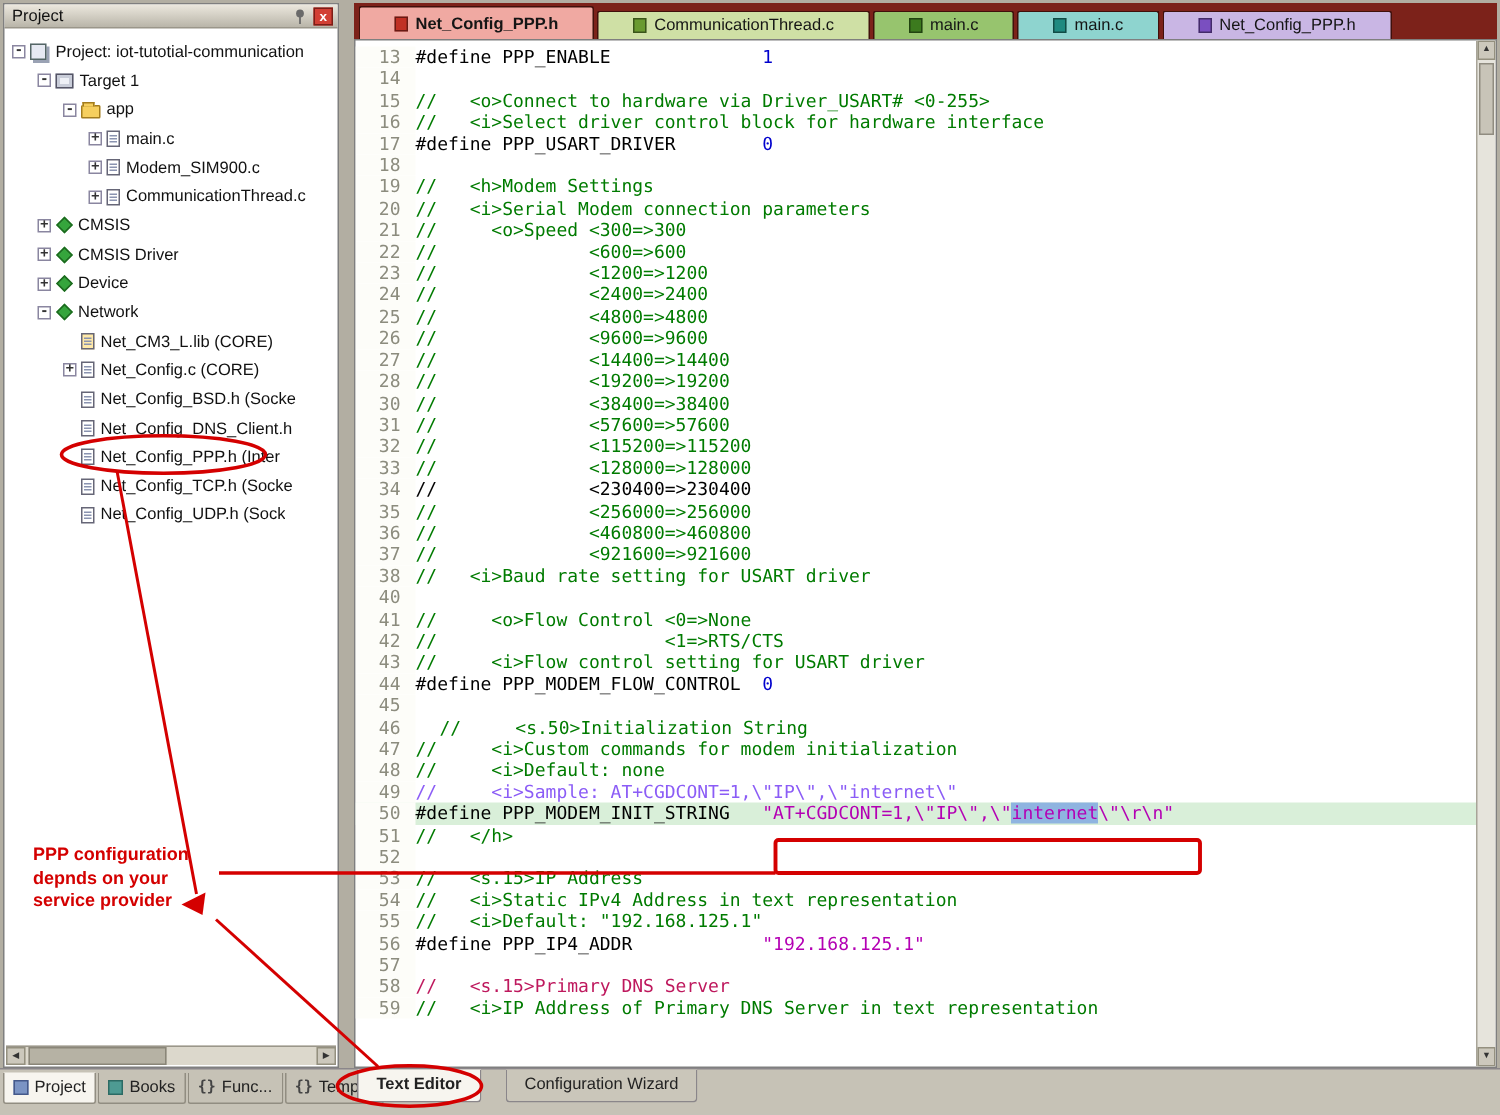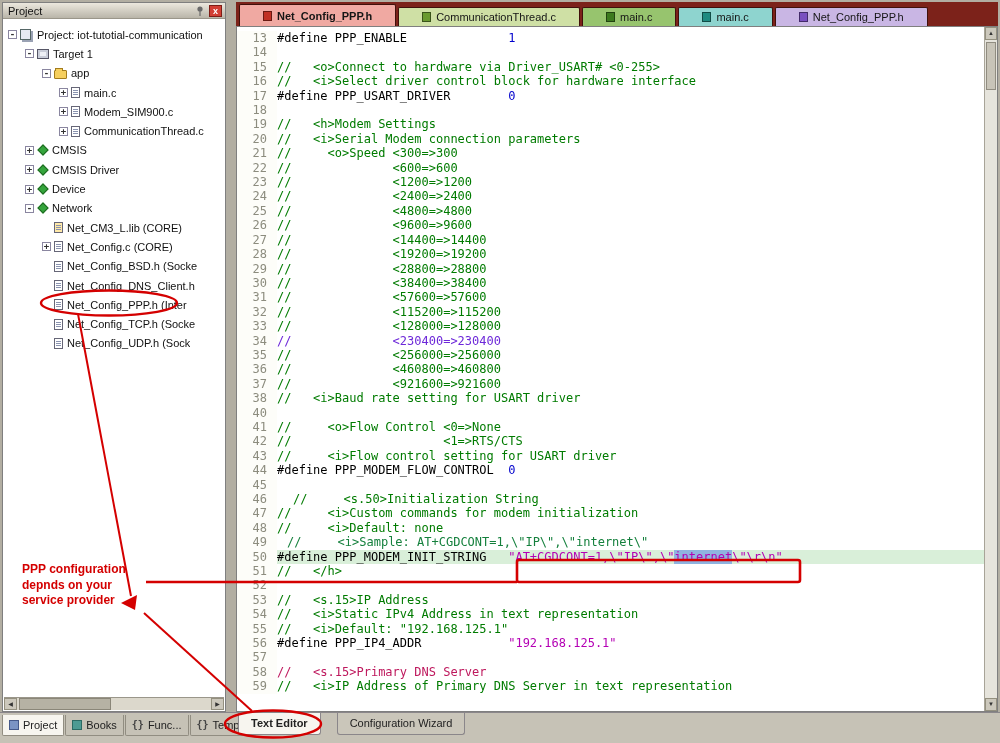--- a/index.html
+++ b/index.html
@@ -217,7 +217,6 @@
           <div class="cl"><span class="ln">26</span><span class="ct"><span style="color: rgb(0, 123, 0);">//              &lt;9600=&gt;9600</span></span></div>
           <div class="cl"><span class="ln">27</span><span class="ct"><span style="color: rgb(0, 123, 0);">//              &lt;14400=&gt;14400</span></span></div>
           <div class="cl"><span class="ln">28</span><span class="ct"><span style="color: rgb(0, 123, 0);">//              &lt;19200=&gt;19200</span></span></div>
-          <div class="cl"><span class="ln">29</span><span class="ct"><span style="color: rgb(0, 123, 0);">//              &lt;28800=&gt;28800</span></span></div>
           <div class="cl"><span class="ln">30</span><span class="ct"><span style="color: rgb(0, 123, 0);">//              &lt;38400=&gt;38400</span></span></div>
           <div class="cl"><span class="ln">31</span><span class="ct"><span style="color: rgb(0, 123, 0);">//              &lt;57600=&gt;57600</span></span></div>
           <div class="cl"><span class="ln">32</span><span class="ct"><span style="color: rgb(0, 123, 0);">//              &lt;115200=&gt;115200</span></span></div>

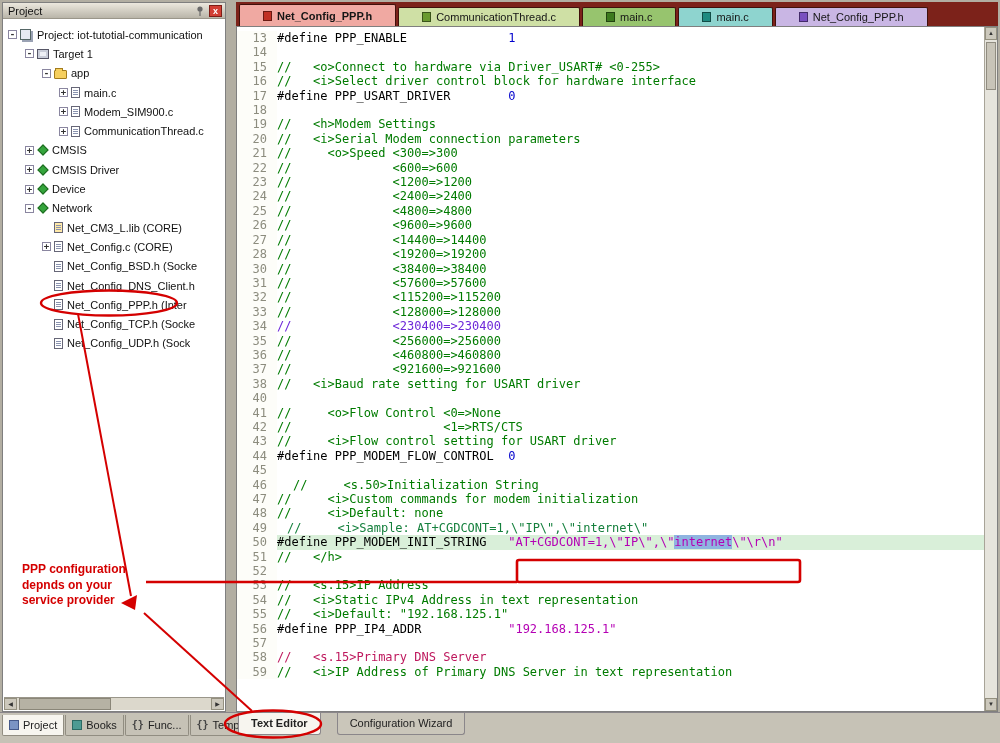--- a/index.html
+++ b/index.html
@@ -221,7 +221,7 @@
           <div class="cl"><span class="ln">31</span><span class="ct"><span style="color: rgb(0, 123, 0);">//              &lt;57600=&gt;57600</span></span></div>
           <div class="cl"><span class="ln">32</span><span class="ct"><span style="color: rgb(0, 123, 0);">//              &lt;115200=&gt;115200</span></span></div>
           <div class="cl"><span class="ln">33</span><span class="ct"><span style="color: rgb(0, 123, 0);">//              &lt;128000=&gt;128000</span></span></div>
-          <div class="cl"><span class="ln">34</span><span class="ct"><span style="color: #6d28d9;">//              &lt;230400=&gt;230400</span></span></div>
+          <div class="cl"><span class="ln">34</span><span class="ct"><span style="color: #000000;">//              &lt;230400=&gt;230400</span></span></div>
           <div class="cl"><span class="ln">35</span><span class="ct"><span style="color: rgb(0, 123, 0);">//              &lt;256000=&gt;256000</span></span></div>
           <div class="cl"><span class="ln">36</span><span class="ct"><span style="color: rgb(0, 123, 0);">//              &lt;460800=&gt;460800</span></span></div>
           <div class="cl"><span class="ln">37</span><span class="ct"><span style="color: rgb(0, 123, 0);">//              &lt;921600=&gt;921600</span></span></div>

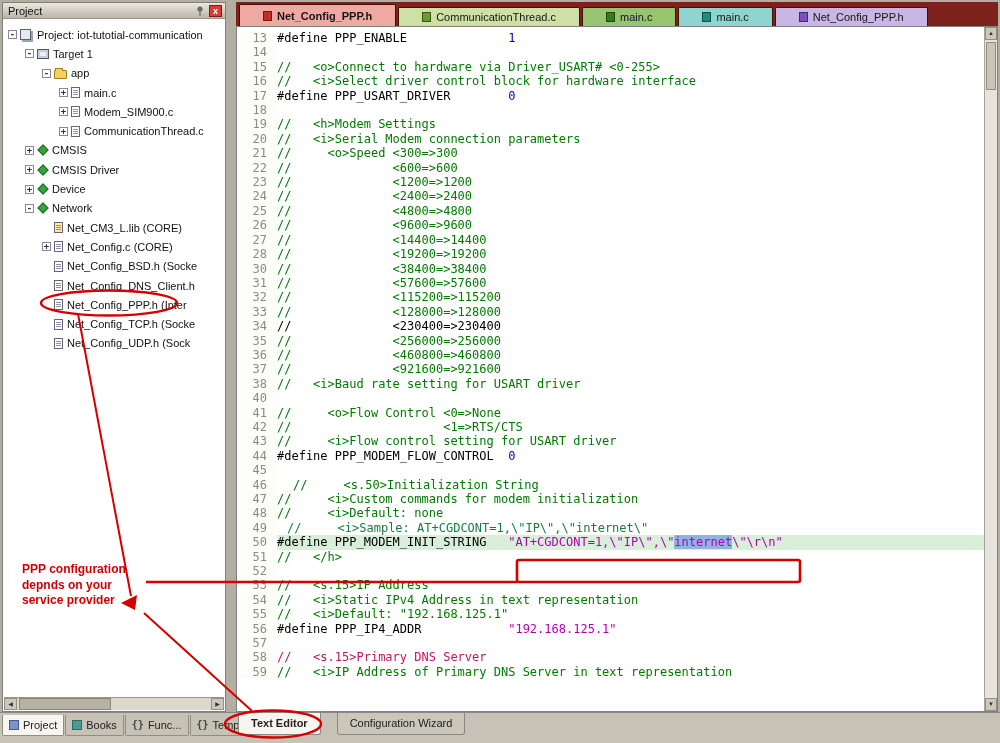--- a/index.html
+++ b/index.html
@@ -235,7 +235,7 @@
           <div class="cl"><span class="ln">46</span><span class="ct"><span style="color: rgb(0, 123, 0); margin-left: 16px;">//     &lt;s.50&gt;Initialization String</span></span></div>
           <div class="cl"><span class="ln">47</span><span class="ct"><span style="color: rgb(0, 123, 0);">//     &lt;i&gt;Custom commands for modem initialization</span></span></div>
           <div class="cl"><span class="ln">48</span><span class="ct"><span style="color: rgb(0, 123, 0);">//     &lt;i&gt;Default: none</span></span></div>
-          <div class="cl"><span class="ln">49</span><span class="ct"><span style="color: #15803d; margin-left: 10px;">//     &lt;i&gt;Sample: AT+CGDCONT=1,\"IP\",\"internet\"</span></span></div>
+          <div class="cl"><span class="ln">49</span><span class="ct"><span style="color: #8b5cf6;">//     &lt;i&gt;Sample: AT+CGDCONT=1,\"IP\",\"internet\"</span></span></div>
           <div class="cl hl" style="background: rgb(217, 239, 217);"><span class="ln">50</span><span class="ct"><span style="color: rgb(0, 0, 0);">#define PPP_MODEM_INIT_STRING   </span><span style="color: rgb(180, 0, 180);">"AT+CGDCONT=1,\"IP\",\"</span><span style="color: rgb(180, 0, 180); background: rgb(143, 180, 224);">internet</span><span style="color: rgb(180, 0, 180);">\"\r\n"</span></span></div>
           <div class="cl"><span class="ln">51</span><span class="ct"><span style="color: rgb(0, 123, 0);">//   &lt;/h&gt;</span></span></div>
           <div class="cl"><span class="ln">52</span><span class="ct"></span></div>

